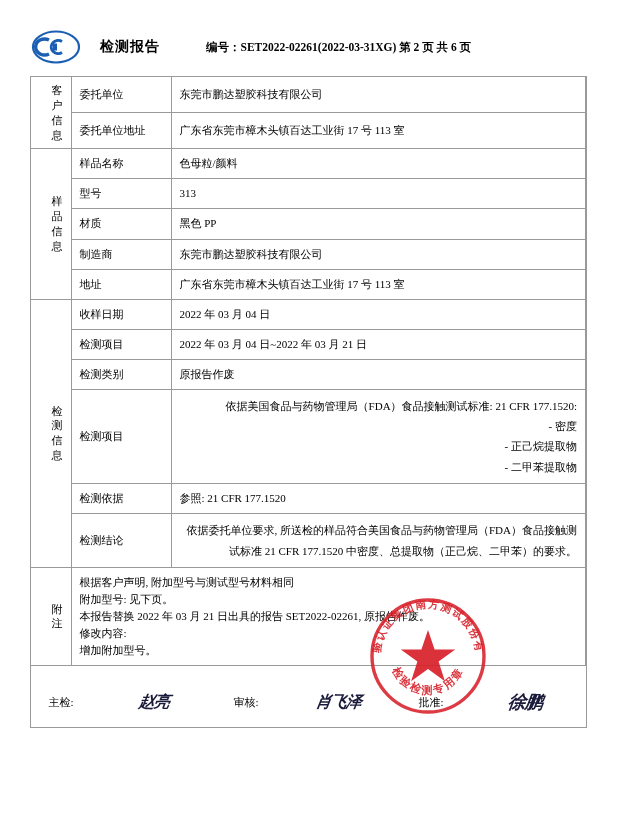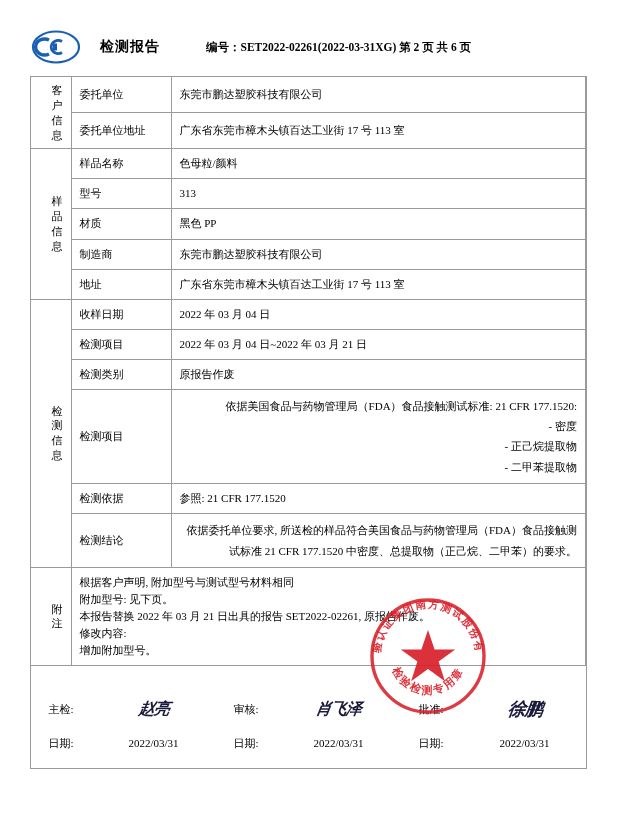--- a/index.html
+++ b/index.html
@@ -107,7 +107,7 @@
     border-collapse: collapse;
     width: 557px;
     table-layout: fixed;
-    margin-top: 16px;
+    margin-top: 9px;
   }
   table.sig td {
     border: none;

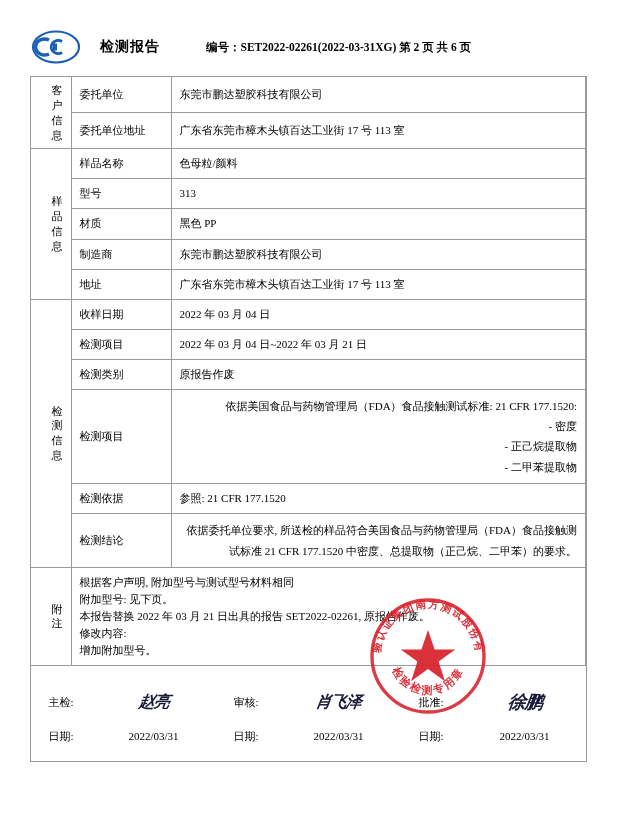--- a/index.html
+++ b/index.html
@@ -340,14 +340,6 @@
           <td class="sig-label">批准:</td>
           <td class="sig-value"><span class="hand big">徐鹏</span></td>
         </tr>
-        <tr>
-          <td class="sig-label">日期:</td>
-          <td class="sig-value">2022/03/31</td>
-          <td class="sig-label">日期:</td>
-          <td class="sig-value">2022/03/31</td>
-          <td class="sig-label">日期:</td>
-          <td class="sig-value">2022/03/31</td>
-        </tr>
       </tbody>
     </table>
   </div>

